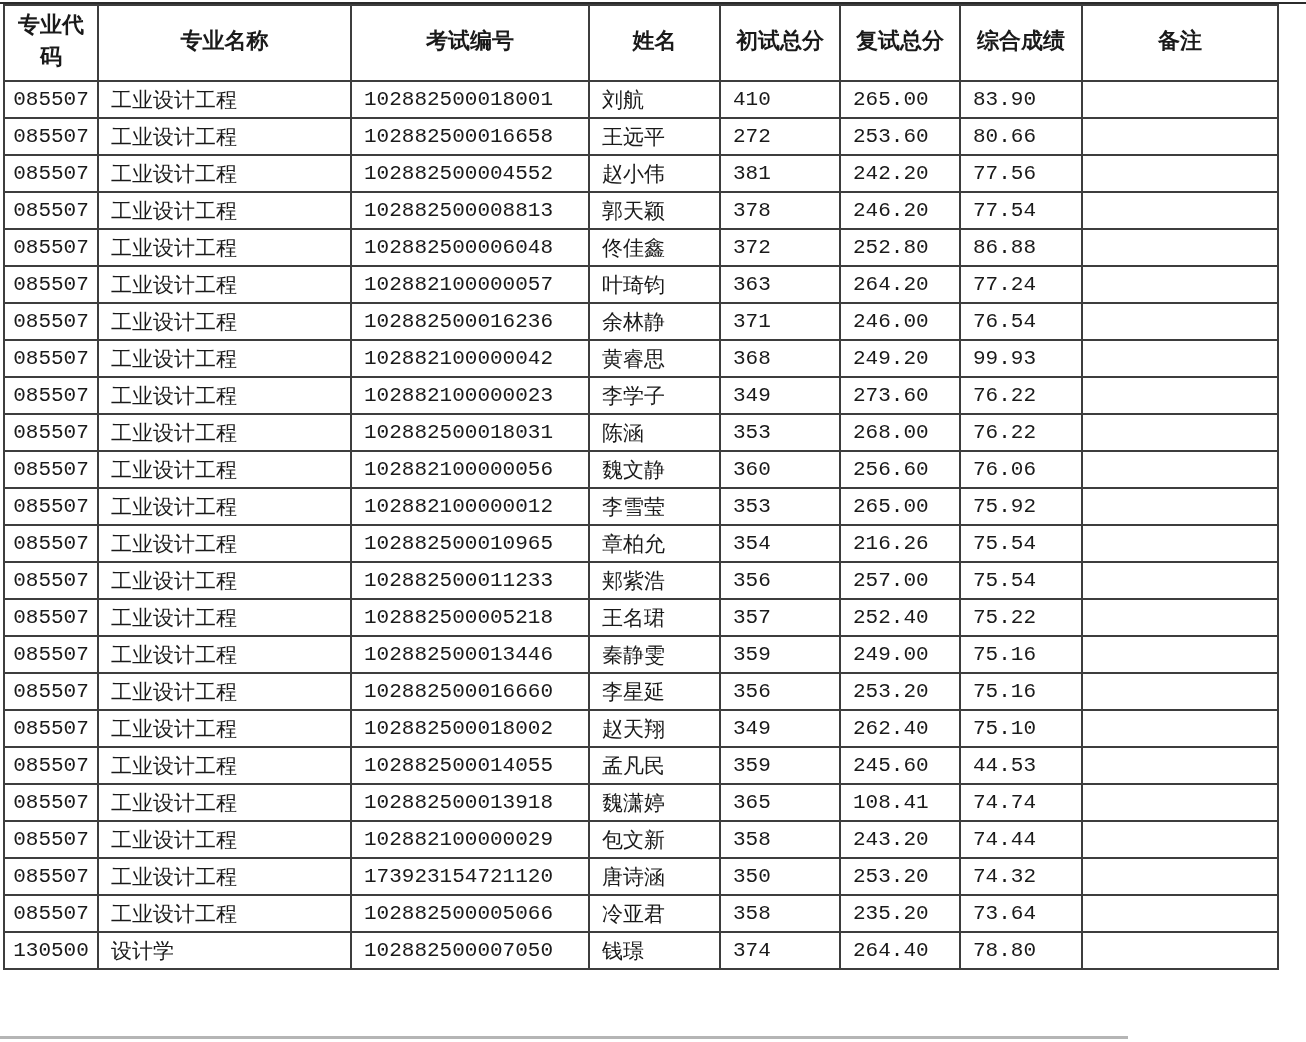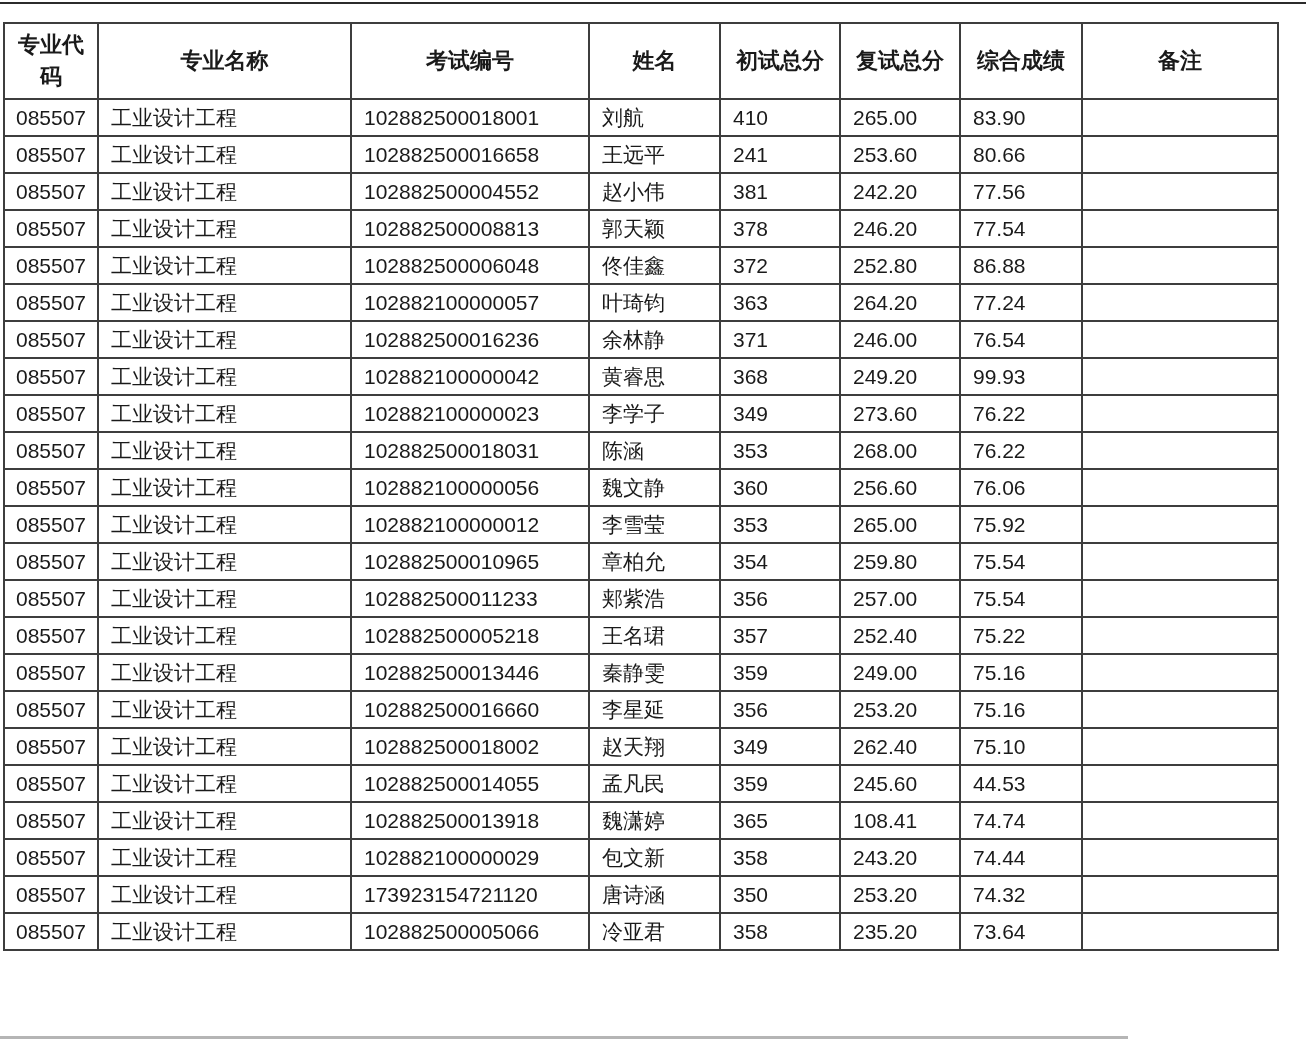--- a/index.html
+++ b/index.html
@@ -33,11 +33,12 @@
   }
   table.results {
     position: absolute;
-    top: 22px;
+    top: 4px;
     left: 3px;
     width: 1274px;
     border-collapse: collapse;
     table-layout: fixed;
+    font-family: Liberation Mono, monospace;
   }
   table.results th,
   table.results td {

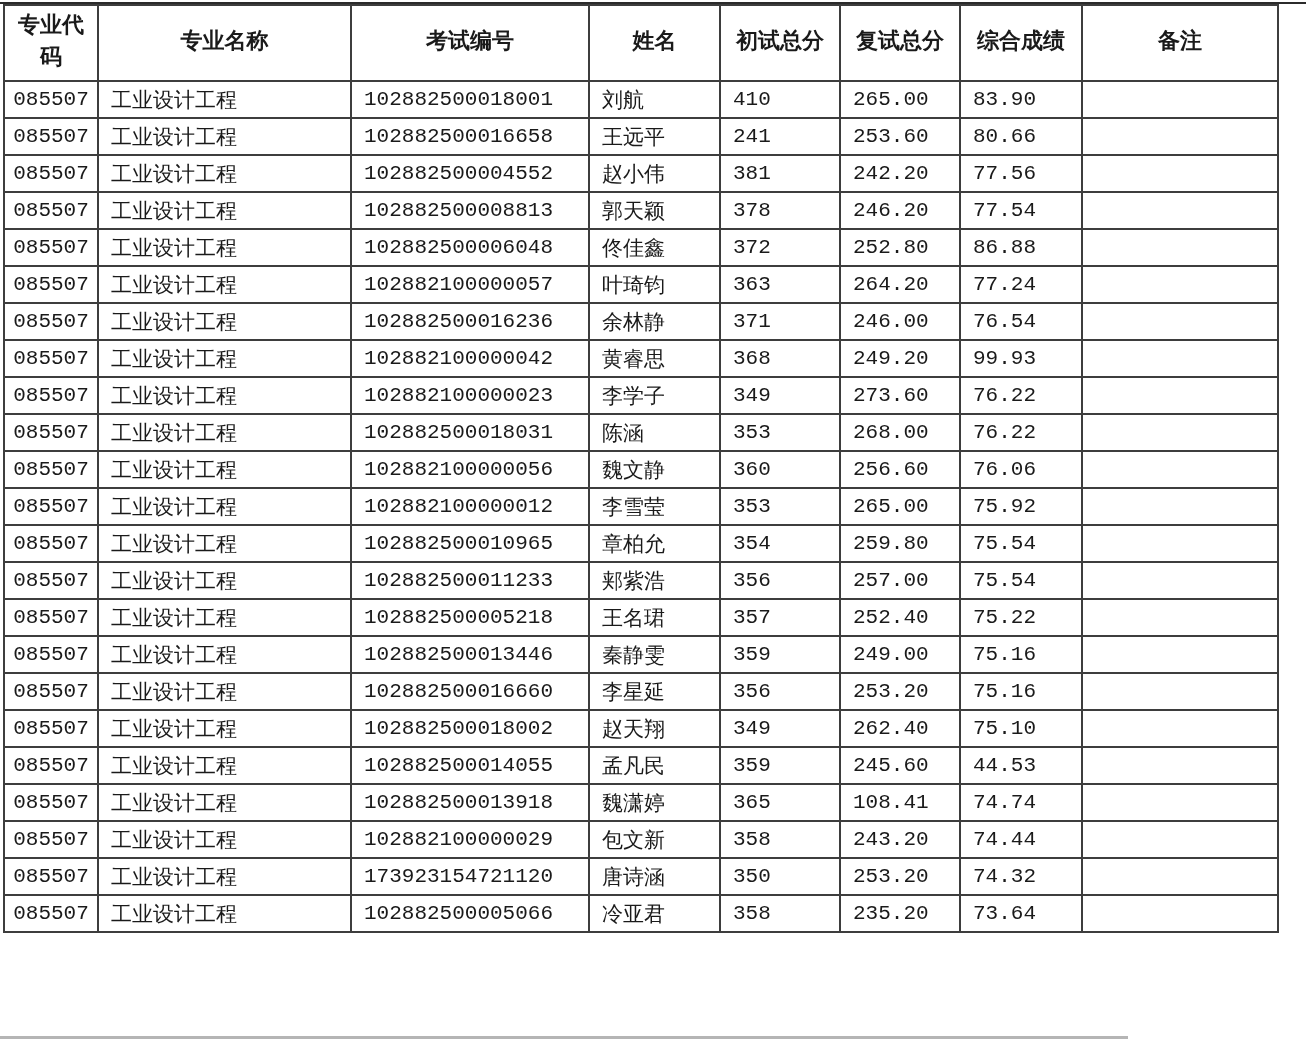--- a/index.html
+++ b/index.html
@@ -118,7 +118,7 @@
         <td>工业设计工程</td>
         <td>102882500016658</td>
         <td>王远平</td>
-        <td>241</td>
+        <td>272</td>
         <td>253.60</td>
         <td>80.66</td>
         <td></td>

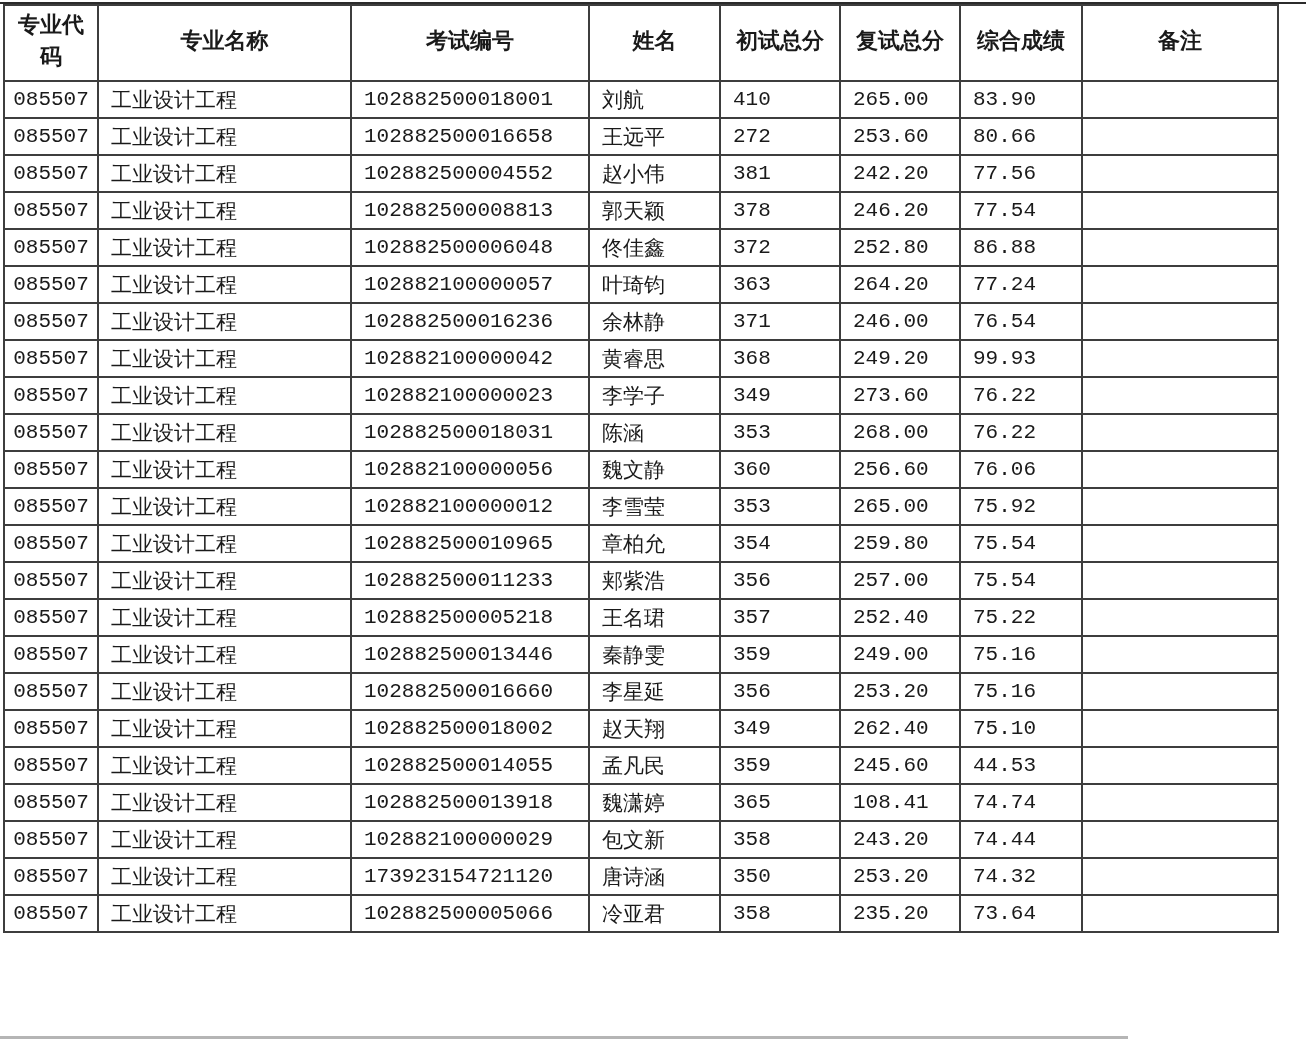--- a/index.html
+++ b/index.html
@@ -229,7 +229,7 @@
         <td>102882500010965</td>
         <td>章柏允</td>
         <td>354</td>
-        <td>259.80</td>
+        <td>216.26</td>
         <td>75.54</td>
         <td></td>
       </tr>

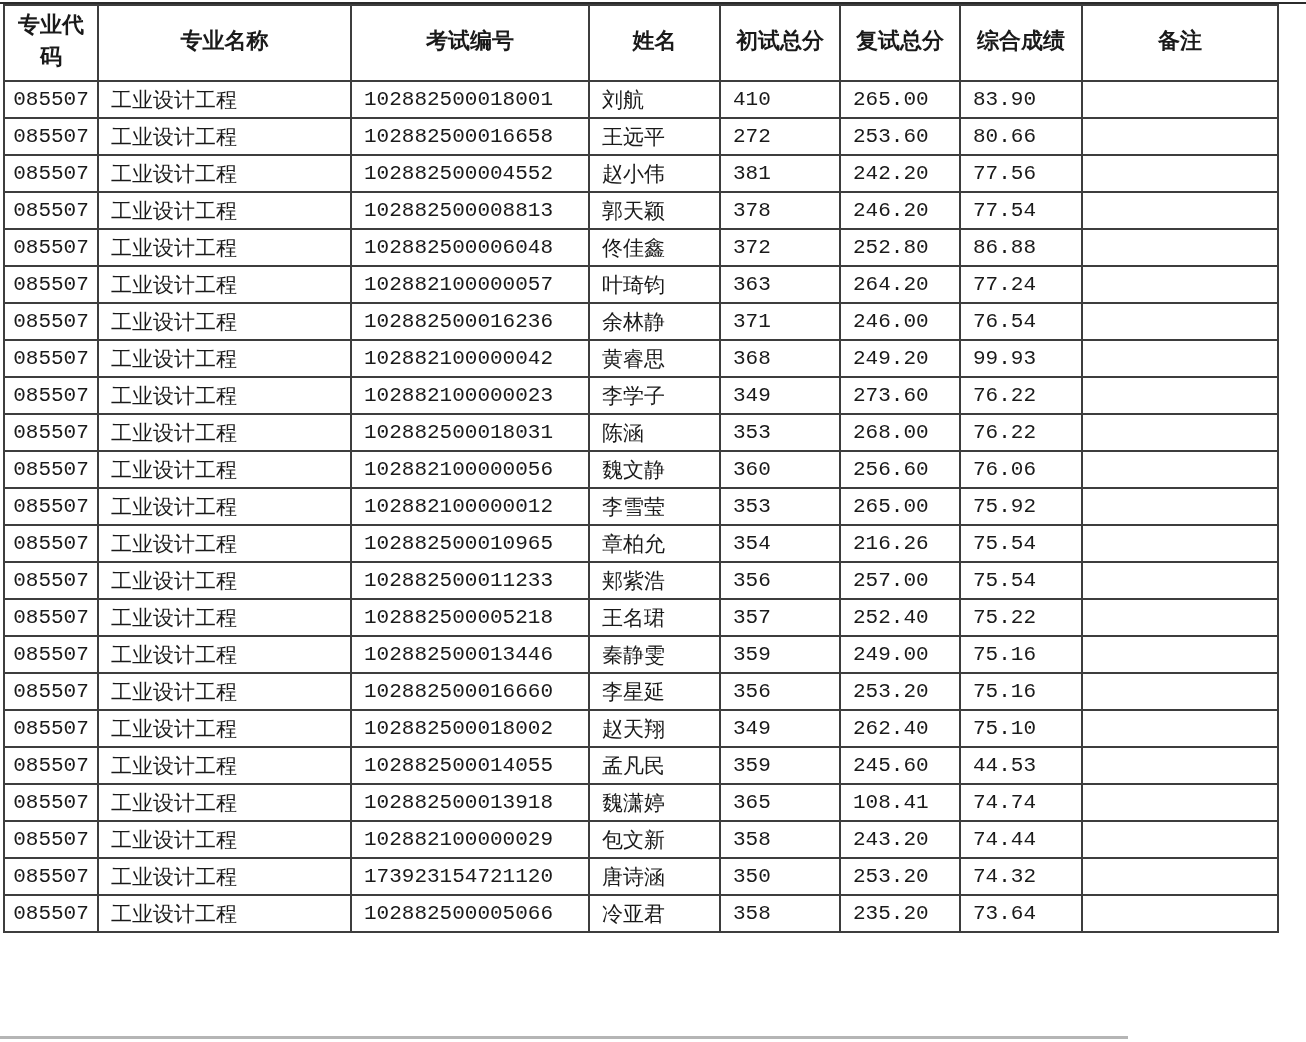--- a/index.html
+++ b/index.html
@@ -333,6 +333,16 @@
         <td>73.64</td>
         <td></td>
       </tr>
+      <tr>
+        <td class="center">130500</td>
+        <td>设计学</td>
+        <td>102882500007050</td>
+        <td>钱璟</td>
+        <td>374</td>
+        <td>264.40</td>
+        <td>78.80</td>
+        <td></td>
+      </tr>
     </tbody>
 </table>
 

